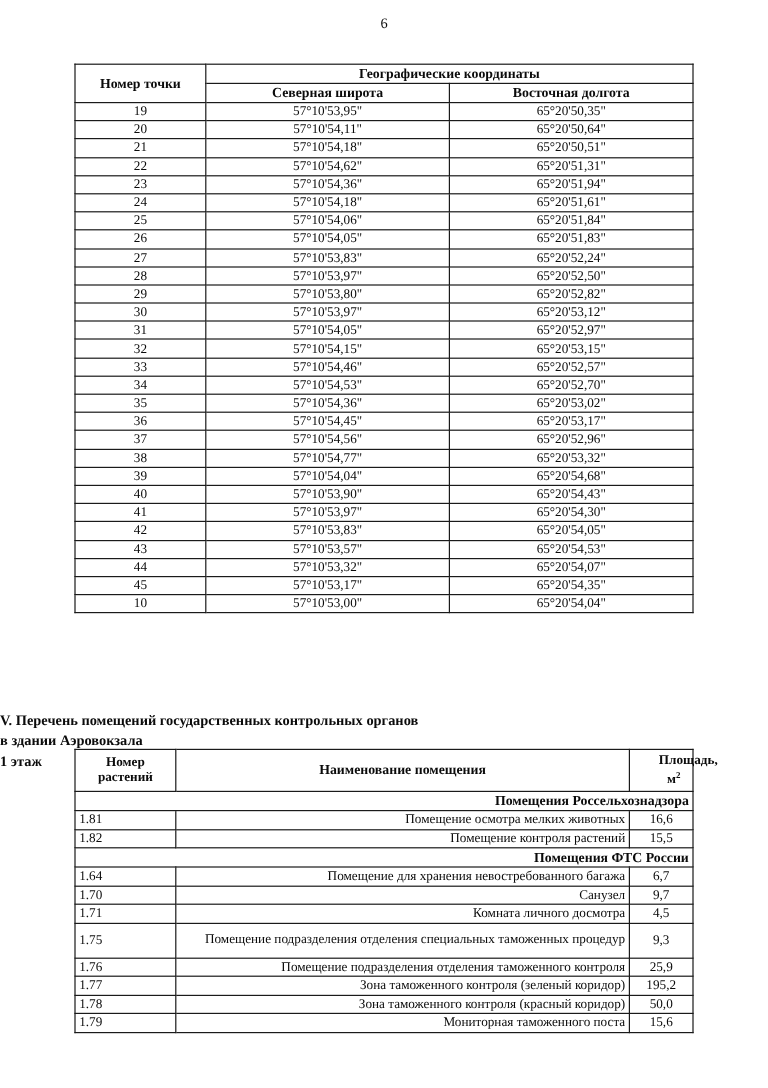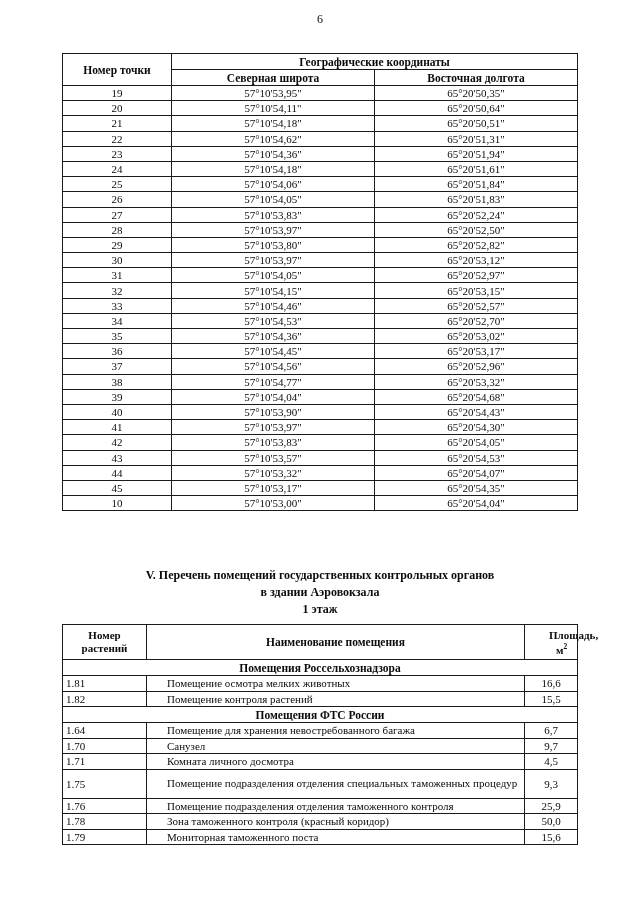--- a/index.html
+++ b/index.html
@@ -85,9 +85,8 @@
   .section-heading {
     position: absolute;
     left: 0;
-    top: 567px;
+    top: 592px;
     width: 640px;
-    text-align: center;
     font-weight: bold;
     font-size: 12px;
     line-height: 17px;

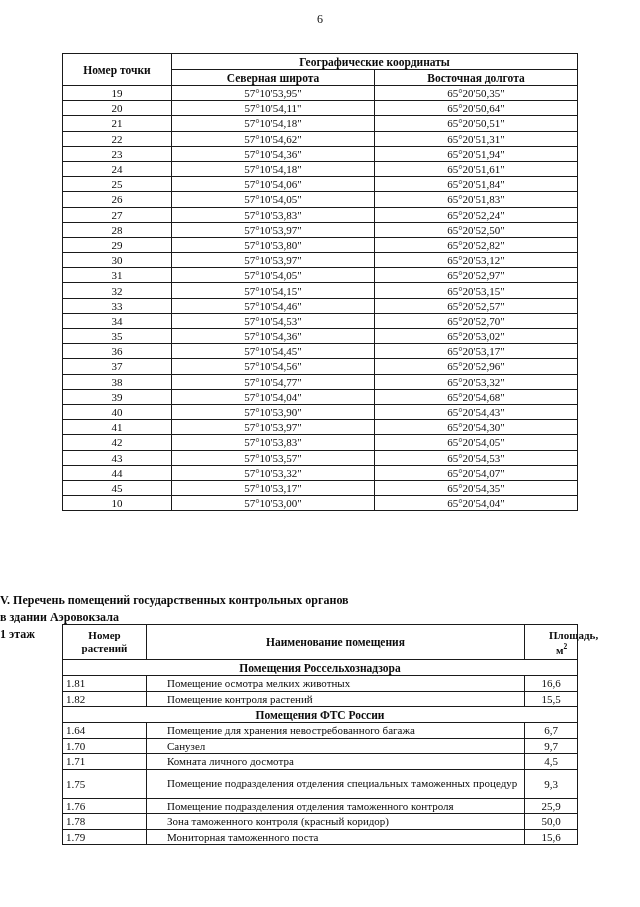--- a/index.html
+++ b/index.html
@@ -124,7 +124,7 @@
   #premises-table td.c-name { text-align: left; padding-left: 20px; }
   #premises-table td.c-area { text-align: center; margin-left: 42px; }
   #premises-table td.group-row {
-    text-align: center;
+    text-align: right;
     font-weight: bold;
     font-size: 11.5px;
     height: 15px;

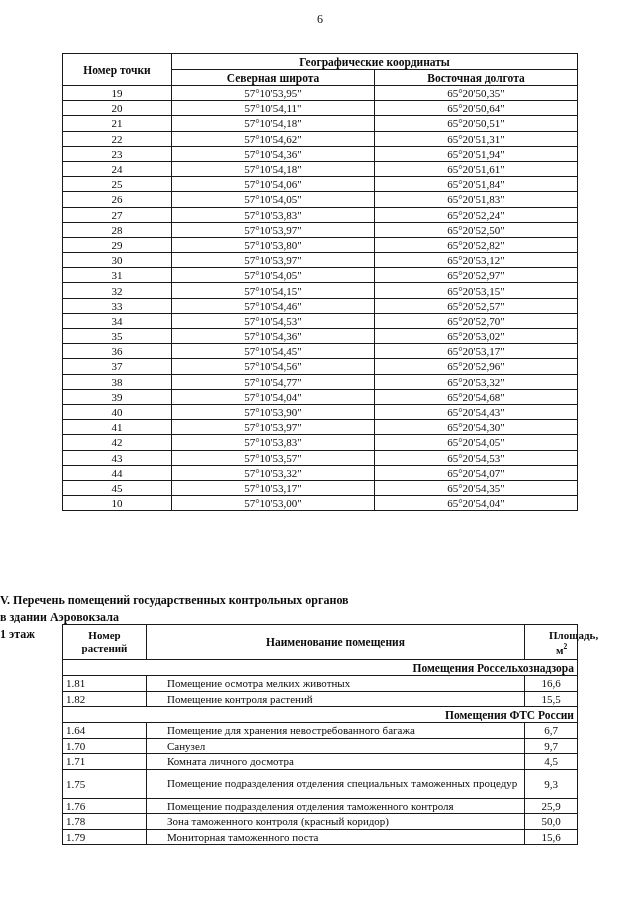--- a/index.html
+++ b/index.html
@@ -121,7 +121,7 @@
     height: 14.5px;
   }
   #premises-table td.c-num { text-align: left; }
-  #premises-table td.c-name { text-align: left; padding-left: 20px; }
+  #premises-table td.c-name { text-align: right; padding-left: 5px; }
   #premises-table td.c-area { text-align: center; margin-left: 42px; }
   #premises-table td.group-row {
     text-align: right;

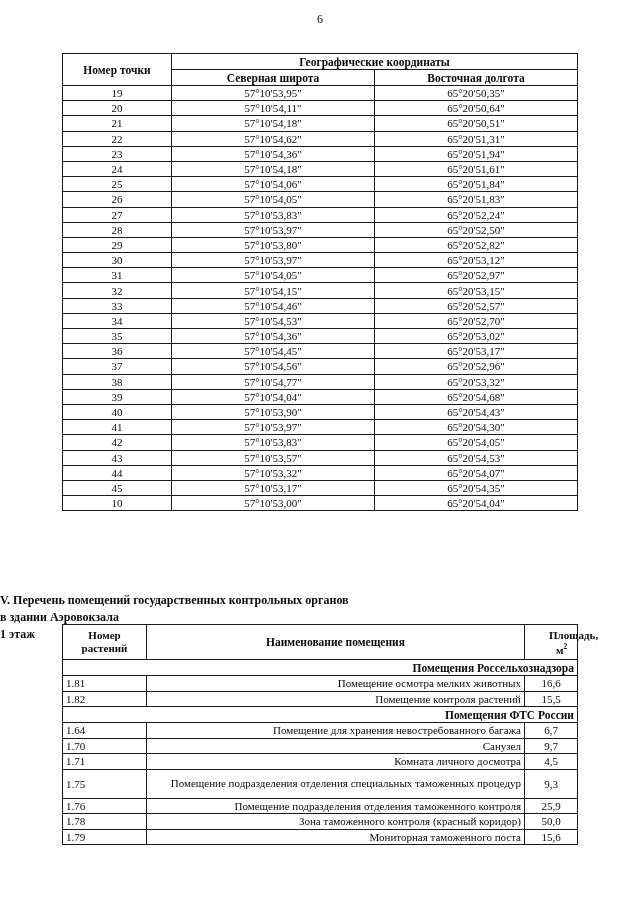--- a/index.html
+++ b/index.html
@@ -357,6 +357,11 @@
           <td class="c-area">25,9</td>
         </tr>
         <tr>
+          <td class="c-num">1.77</td>
+          <td class="c-name">Зона таможенного контроля (зеленый коридор)</td>
+          <td class="c-area">195,2</td>
+        </tr>
+        <tr>
           <td class="c-num">1.78</td>
           <td class="c-name">Зона таможенного контроля (красный коридор)</td>
           <td class="c-area">50,0</td>

